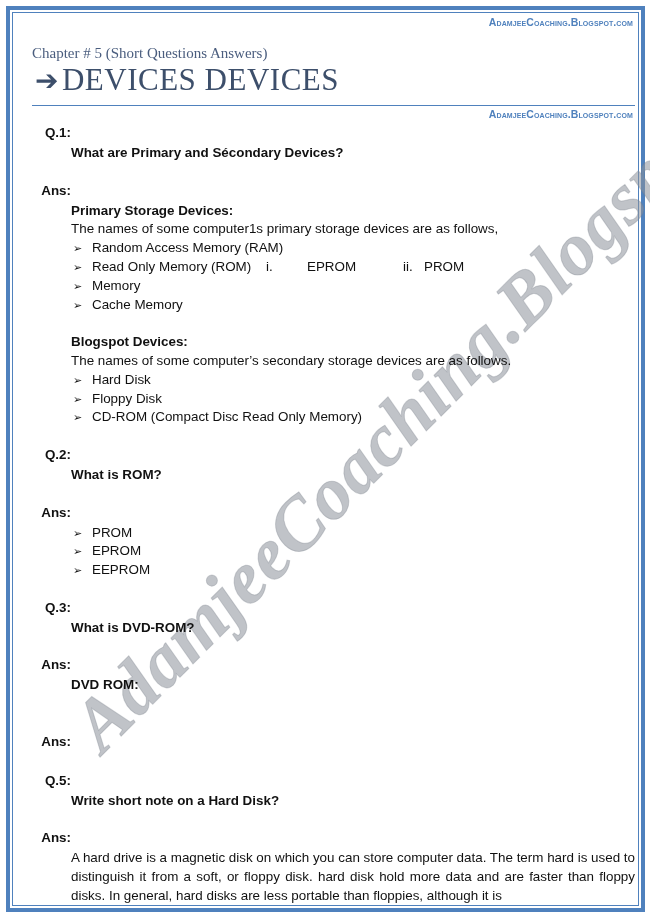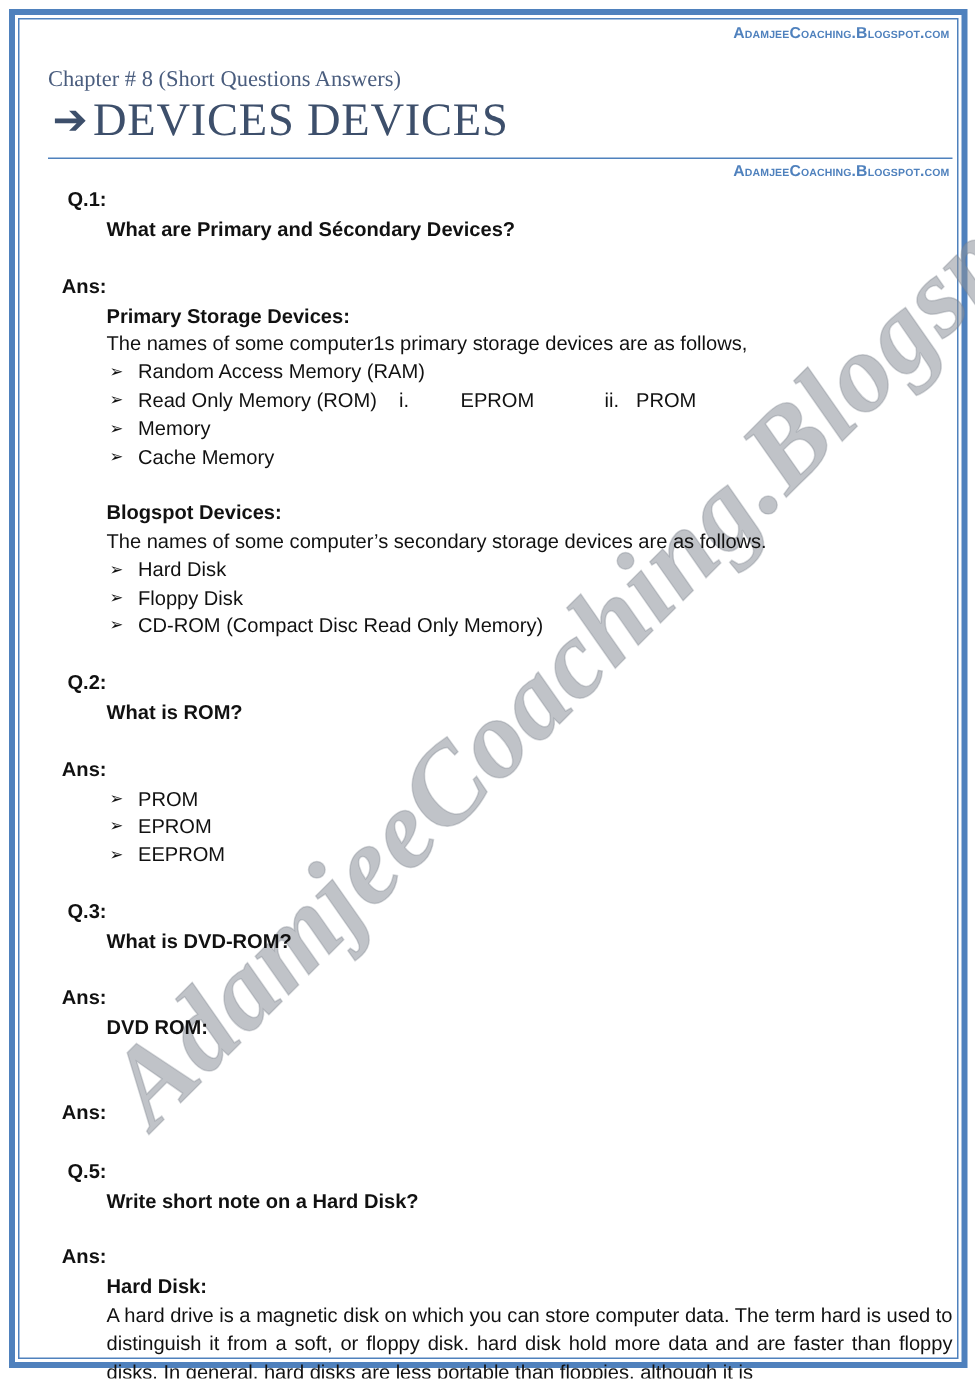--- a/index.html
+++ b/index.html
@@ -83,7 +83,7 @@
   <div class="watermark">AdamjeeCoaching.Blogspot.com</div>
 
   <div class="site-url top">AdamjeeCoaching.Blogspot.com</div>
-  <div class="chapter">Chapter # 8 (Short Questions Answers)</div>
+  <div class="chapter">Chapter # 5 (Short Questions Answers)</div>
   <div class="title">
     <span class="arrow">➔</span>
     <span>DEVICES DEVICES</span>

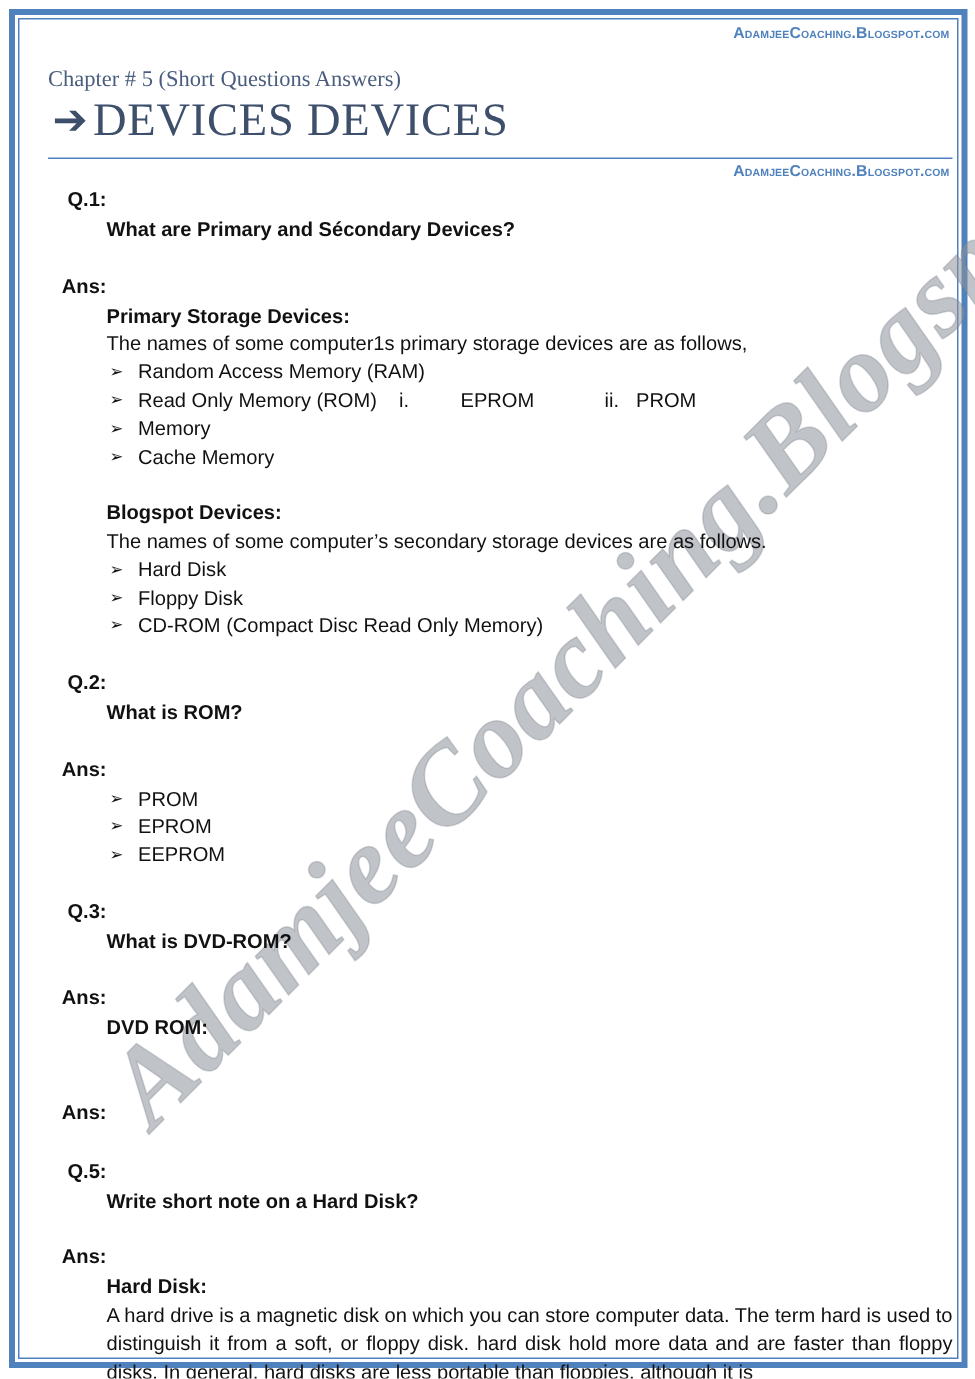--- a/index.html
+++ b/index.html
@@ -201,7 +201,6 @@
     <div class="qa-row">
       <span class="qa-label">Ans:</span>
       <div class="qa-body">
-        <div class="bold">Hard Disk:</div>
         <div class="justify">A hard drive is a magnetic disk on which you can store computer data. The term hard is used to distinguish it from a soft, or floppy disk. hard disk hold more data and are faster than floppy disks. In general, hard disks are less portable than floppies, although it is</div>
       </div>
     </div>

